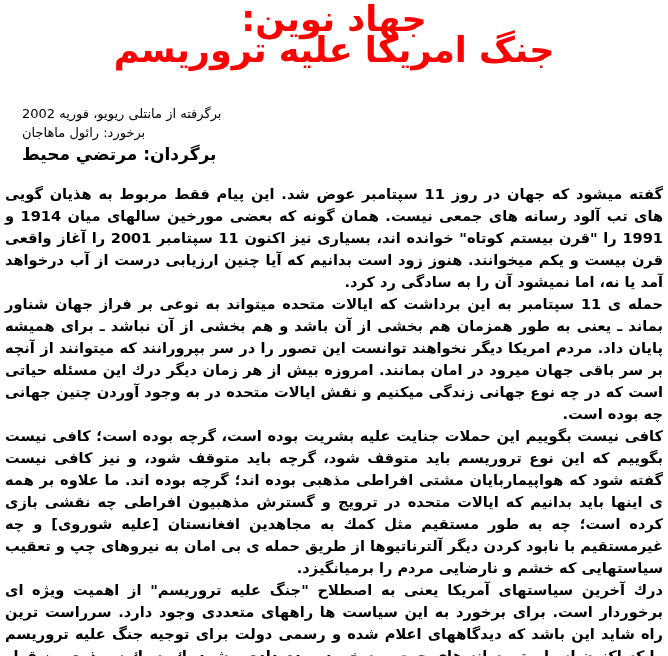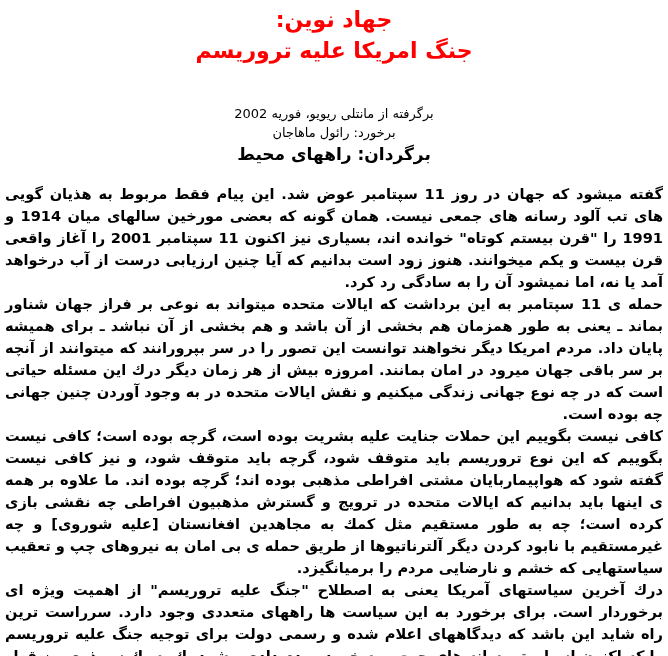--- a/index.html
+++ b/index.html
@@ -21,7 +21,7 @@
     text-align: center;
     margin-top: 4px;
     font-weight: bold;
-    font-size: 22px;
+    font-size: 35px;
     line-height: 31px;
     color: #ff0000;
   }

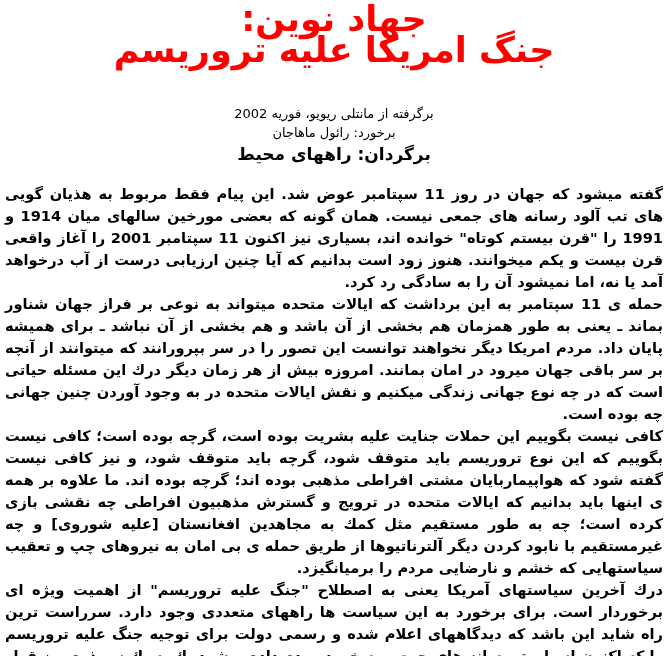--- a/index.html
+++ b/index.html
@@ -27,8 +27,8 @@
   }
   .byline-block {
     margin-top: 38px;
-    padding: 0 0;
-    text-align: center;
+    padding: 0 22px;
+    text-align: left;
     font-size: 13px;
     line-height: 19px;
   }

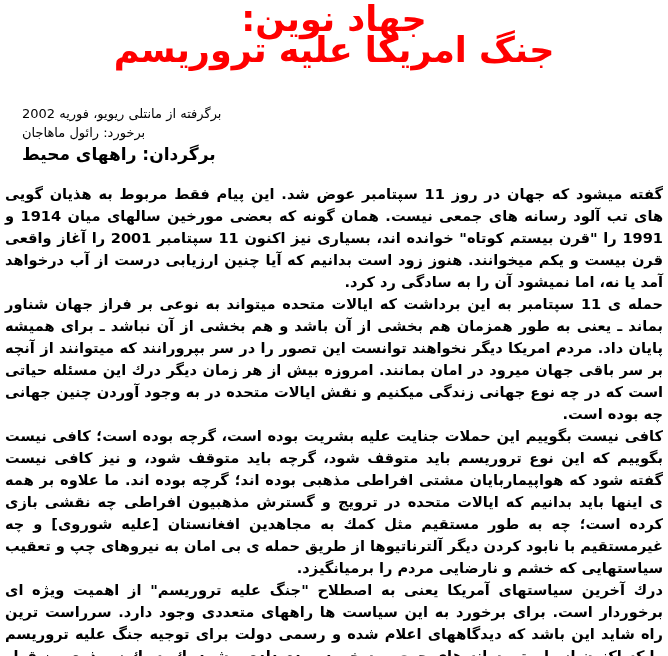--- a/index.html
+++ b/index.html
@@ -65,7 +65,7 @@
   <div class="byline-block">
     <div>برگرفته از مانتلی ریویو، فوریه 2002</div>
     <div>برخورد: رائول ماهاجان</div>
-    <div class="byline-translator">برگردان: راههای محیط</div>
+    <div class="byline-translator">برگردان: مرتضي محیط</div>
   </div>
 
   <div class="body-block">

